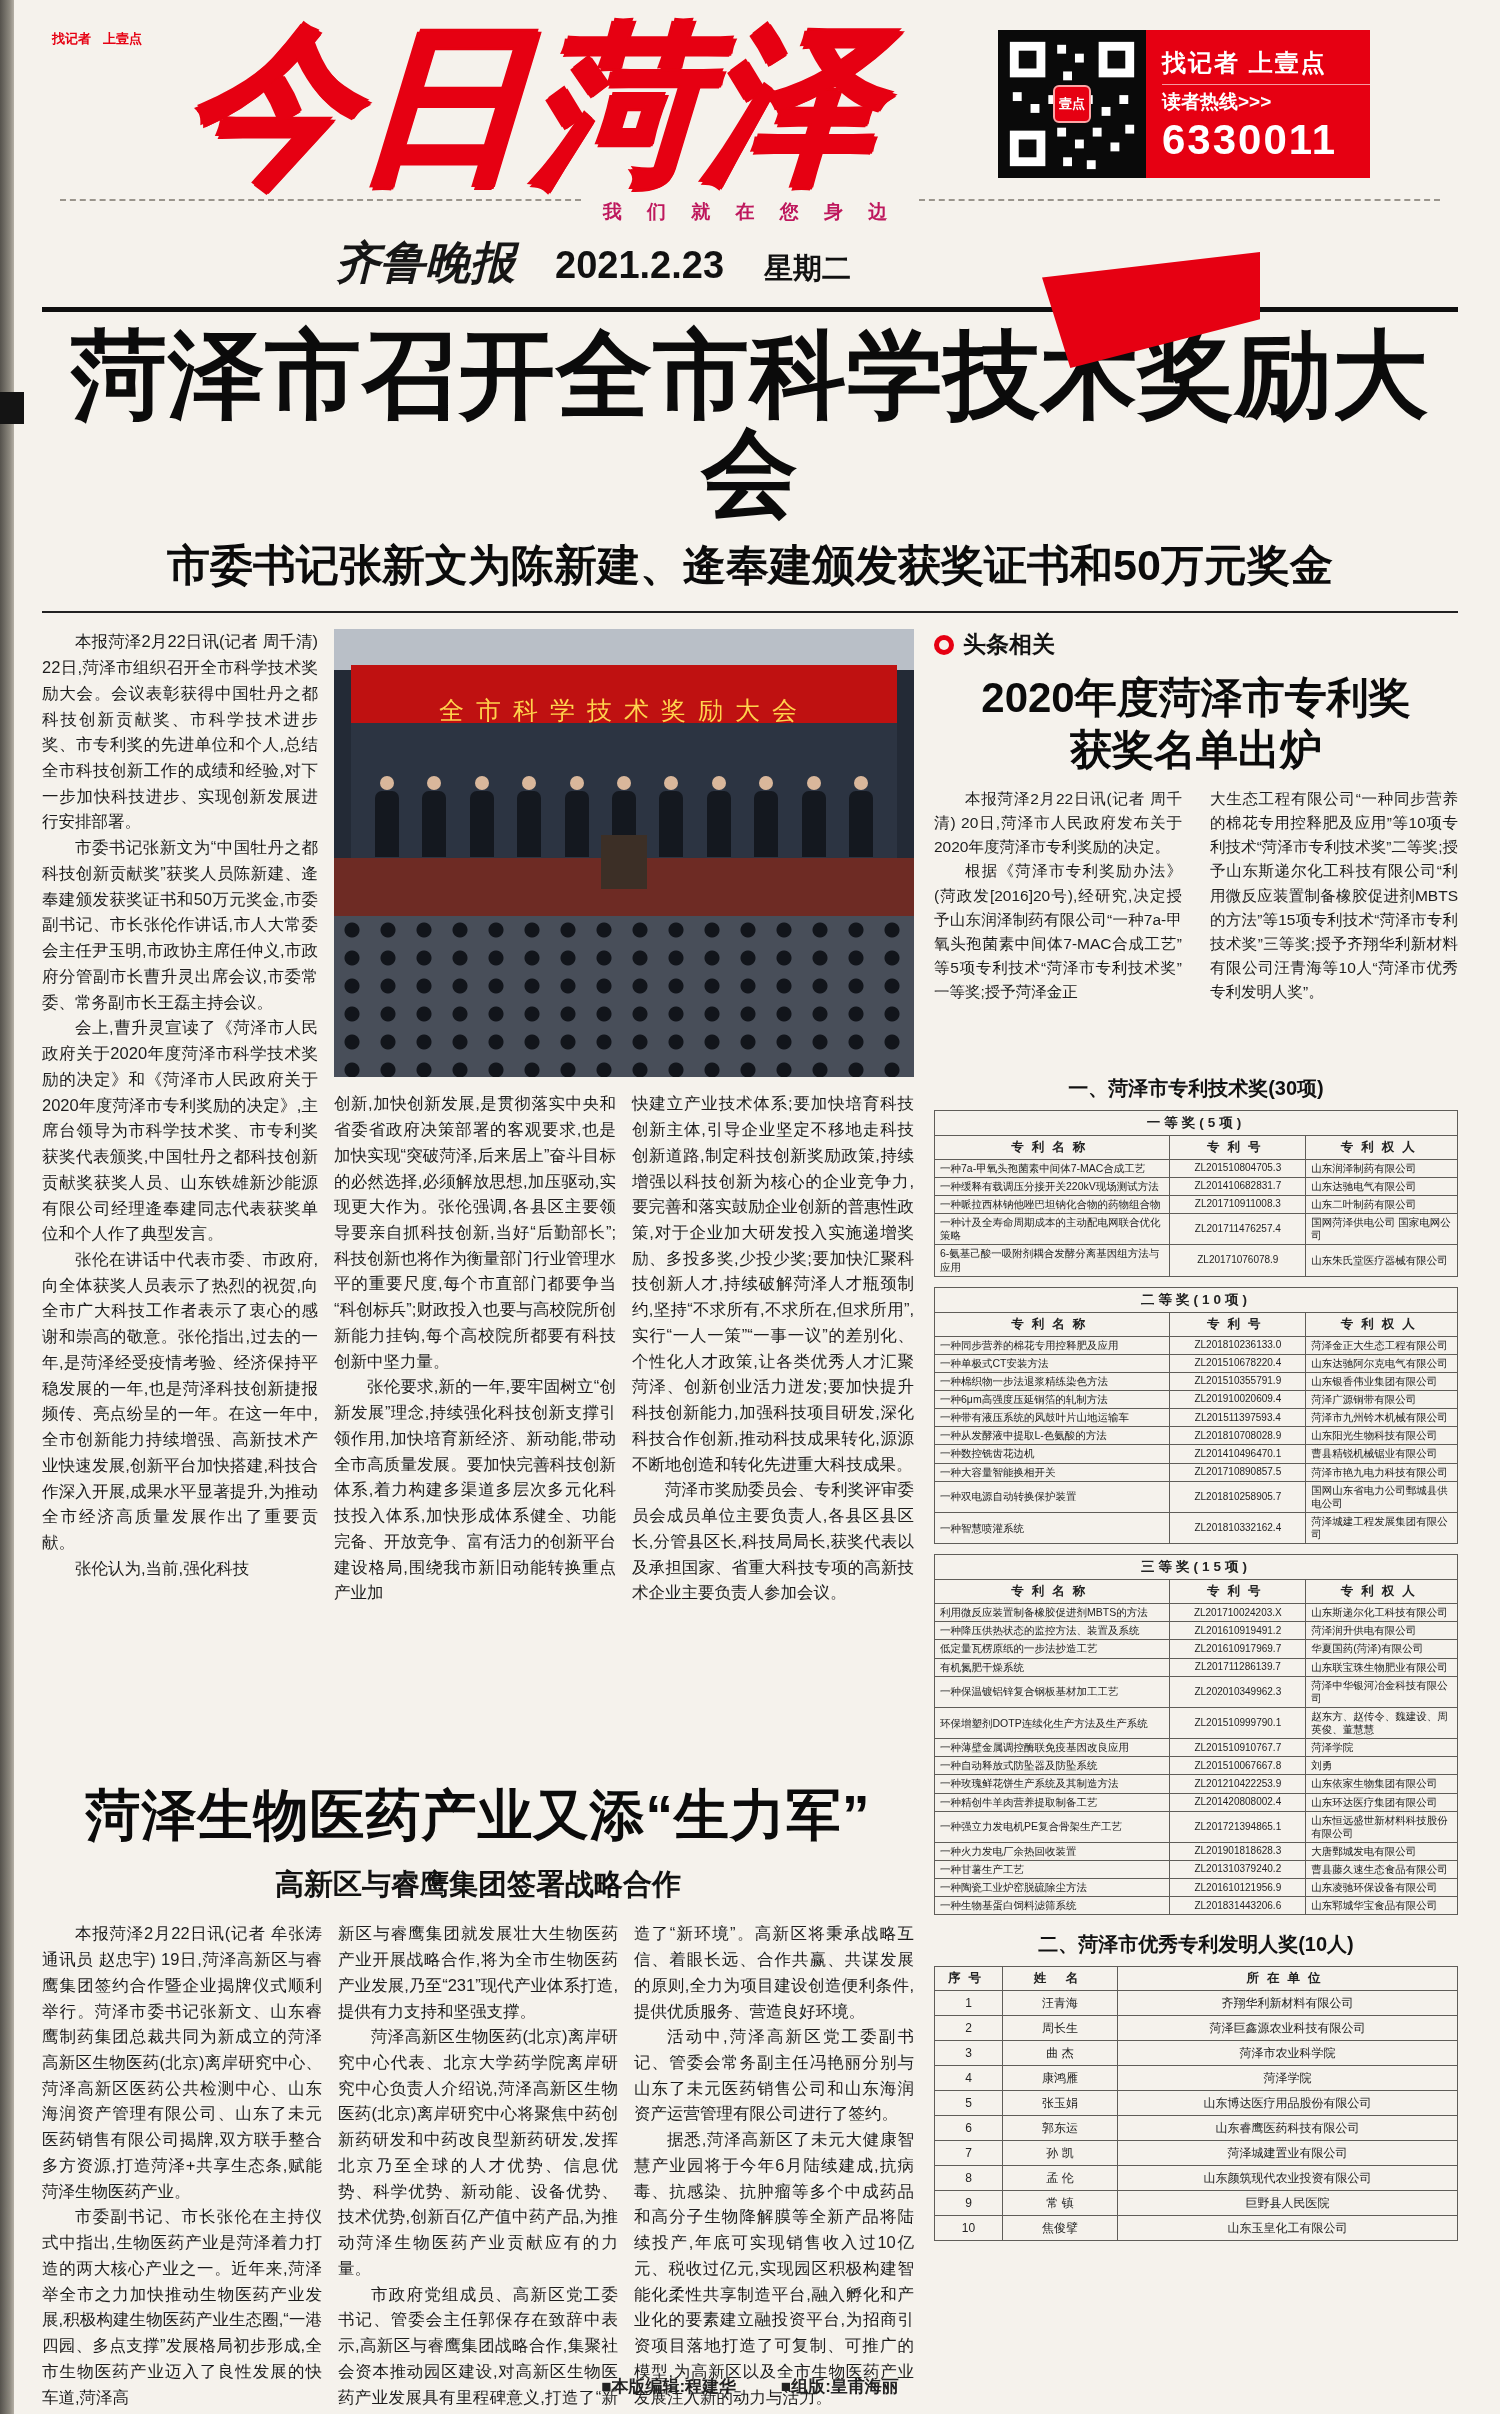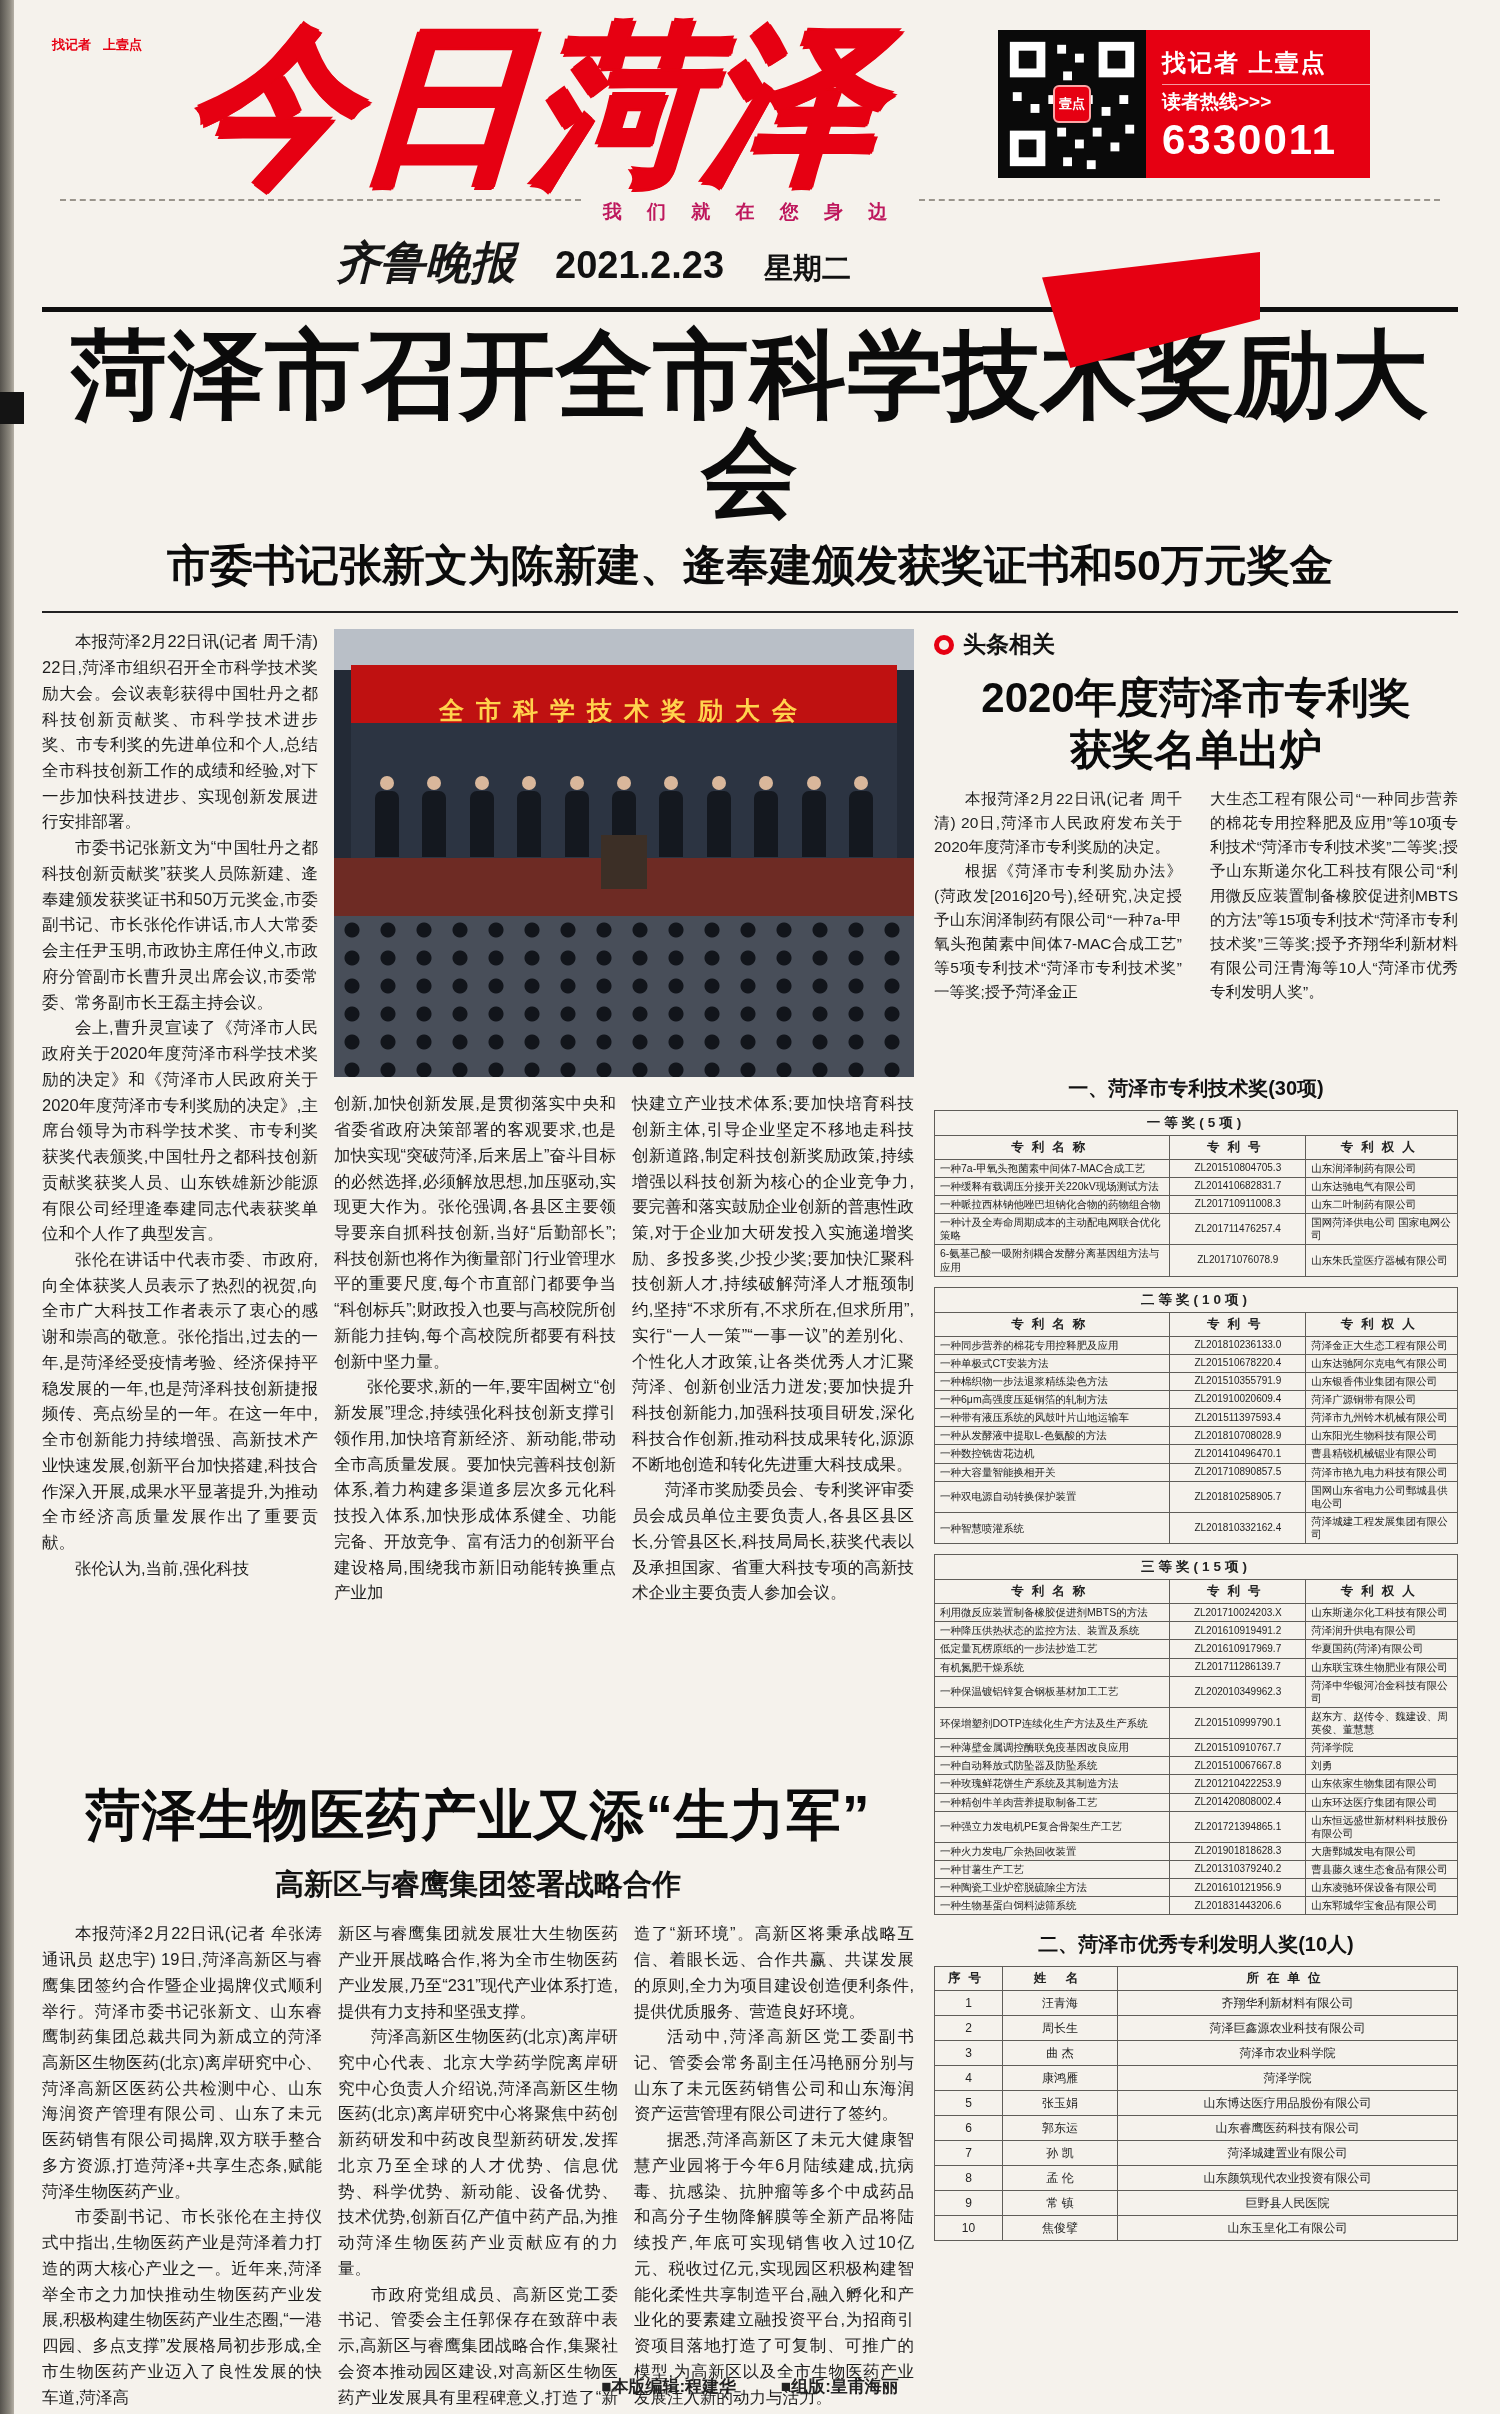--- a/index.html
+++ b/index.html
@@ -14,7 +14,7 @@
 
   
   .masthead { position:relative; padding-top:22px; }
-  .corner { position:absolute; left:52px; top:36px; display:flex; gap:12px;
+  .corner { position:absolute; left:52px; top:30px; display:flex; gap:12px;
     color:#e60012; font-size:13px; font-weight:bold; }
   .brand-row { display:flex; align-items:flex-start; justify-content:space-between;
     padding:0 130px 0 185px; }

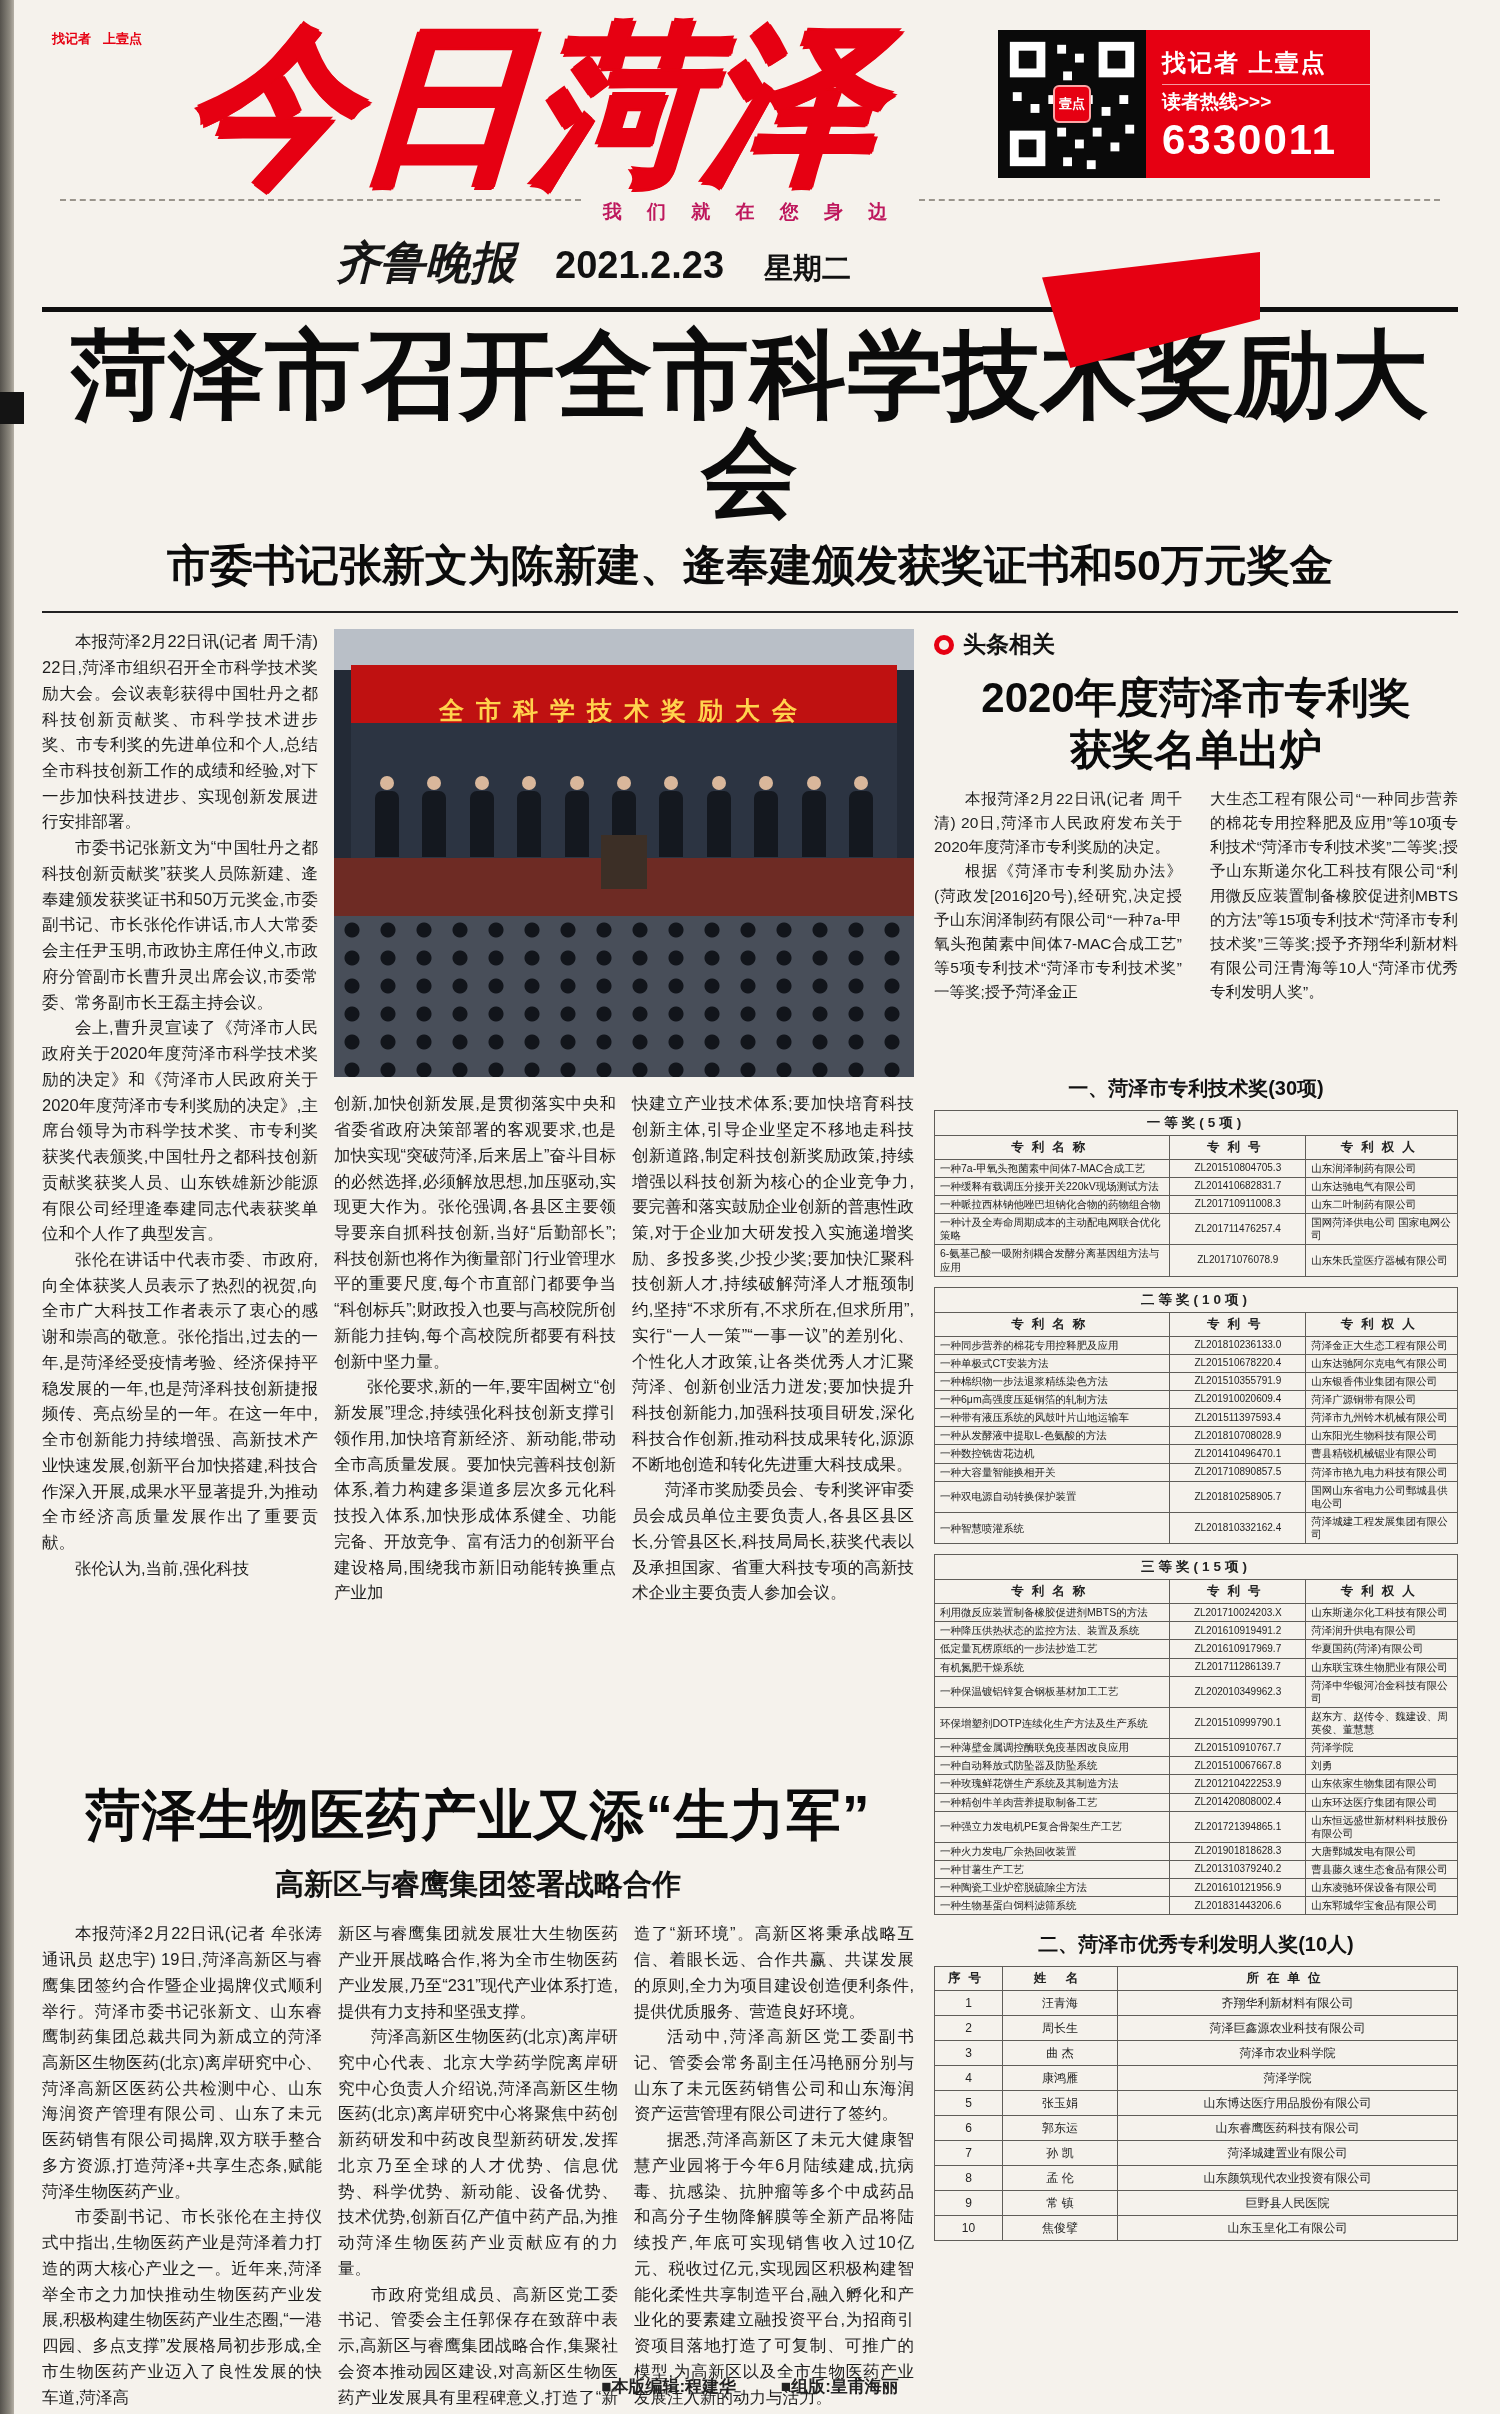--- a/index.html
+++ b/index.html
@@ -70,7 +70,7 @@
   .ph-ceiling { position:absolute; top:0; left:0; right:0; height:9%; background:#b9bfc7; }
   .ph-banner { position:absolute; top:8%; left:3%; right:3%; height:13%; background:#bf1111;
     display:flex; align-items:center; justify-content:center; }
-  .ph-banner span { color:#ffd34d; font-size:25px; font-weight:700; letter-spacing:12px;margin-top:33px; }
+  .ph-banner span { color:#ffd34d; font-size:25px; font-weight:400; letter-spacing:12px;margin-top:33px; }
   .ph-backdrop { position:absolute; top:21%; left:3%; right:3%; height:30%; background:#2c3442; }
   .ph-stage { position:absolute; top:36%; left:5%; right:5%; display:flex; justify-content:space-around; }
   .person { display:block; width:24px; height:66px; background:#14181f; border-radius:7px 7px 0 0; position:relative; }

